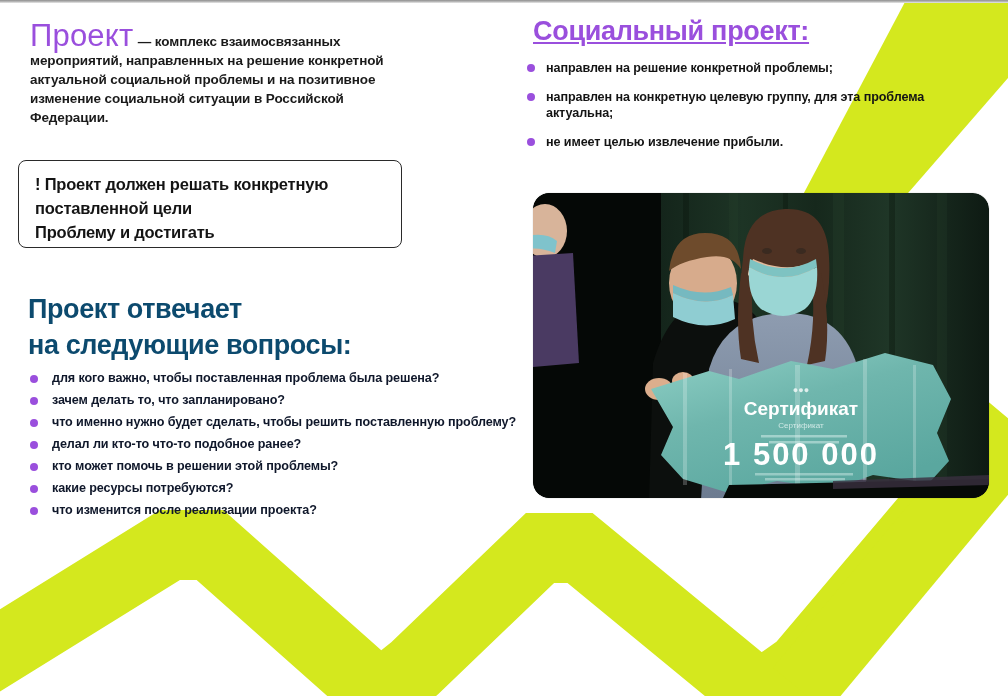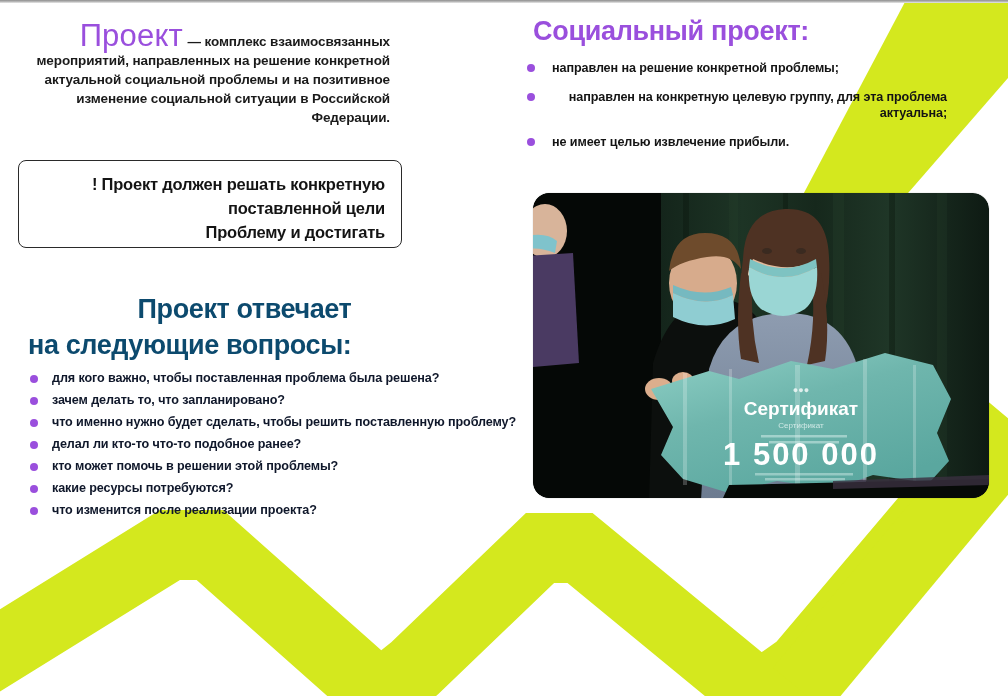--- a/index.html
+++ b/index.html
@@ -14,7 +14,6 @@
     overflow: hidden;
     background: #ffffff;
     font-family: "Liberation Sans", sans-serif;
-    text-align: right;
   }
   
   .top-rule {

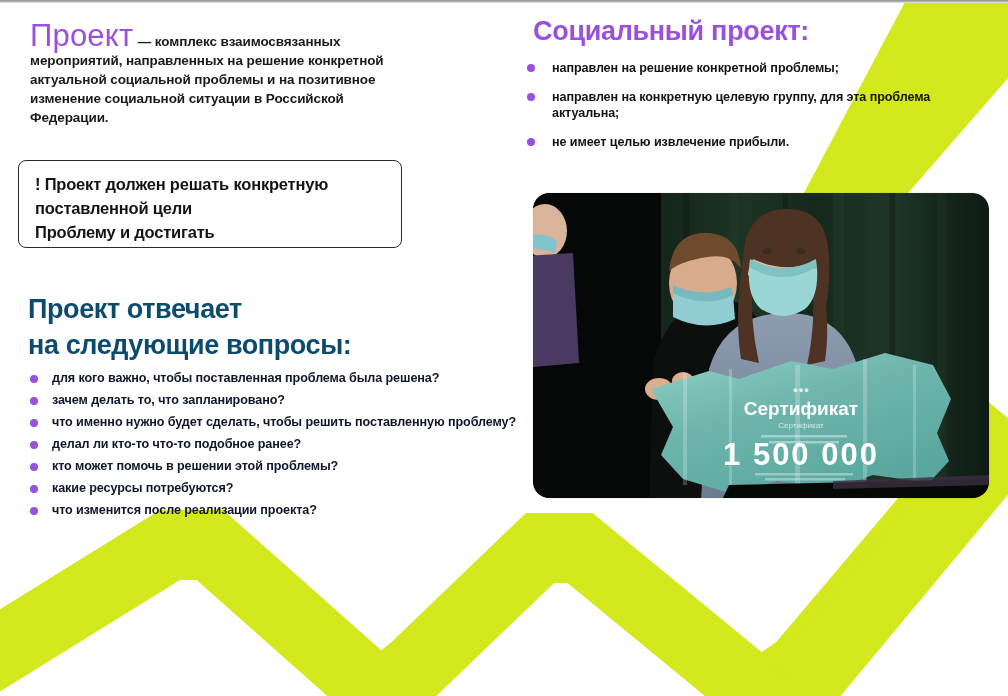--- a/index.html
+++ b/index.html
@@ -127,6 +127,7 @@
     line-height: 1.1;
     z-index: 10;
     white-space: nowrap;
+    text-decoration: underline;
   }
   .soc-list {
     position: absolute;

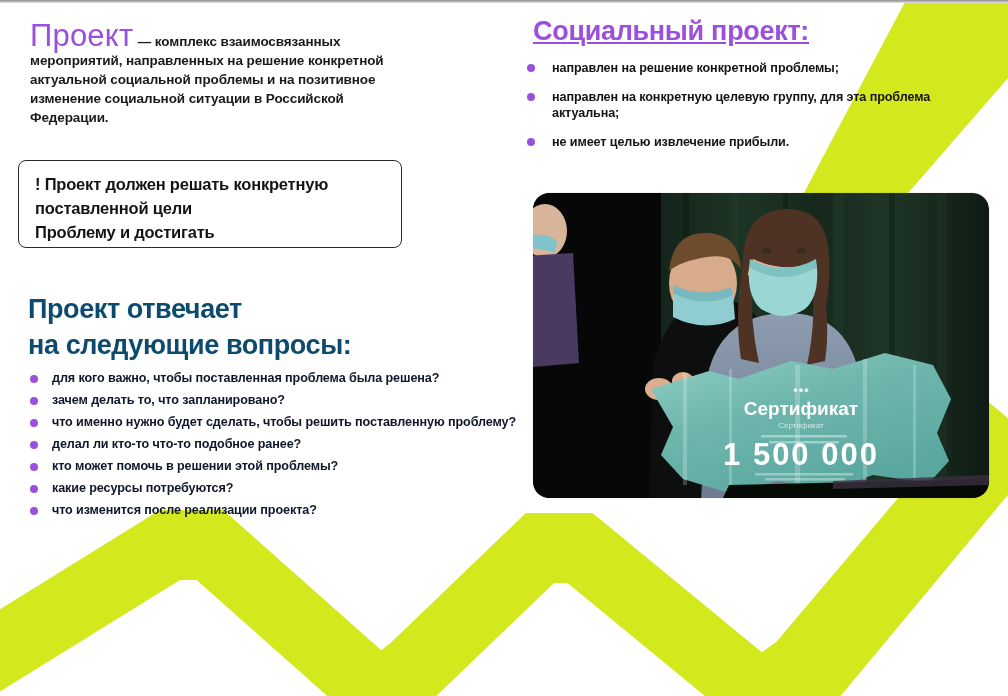--- a/index.html
+++ b/index.html
@@ -139,7 +139,6 @@
     display: flex;
     align-items: flex-start;
     margin-bottom: 12px;
-    gap: 6px;
   }
   .soc-dot {
     width: 8px; height: 8px;

